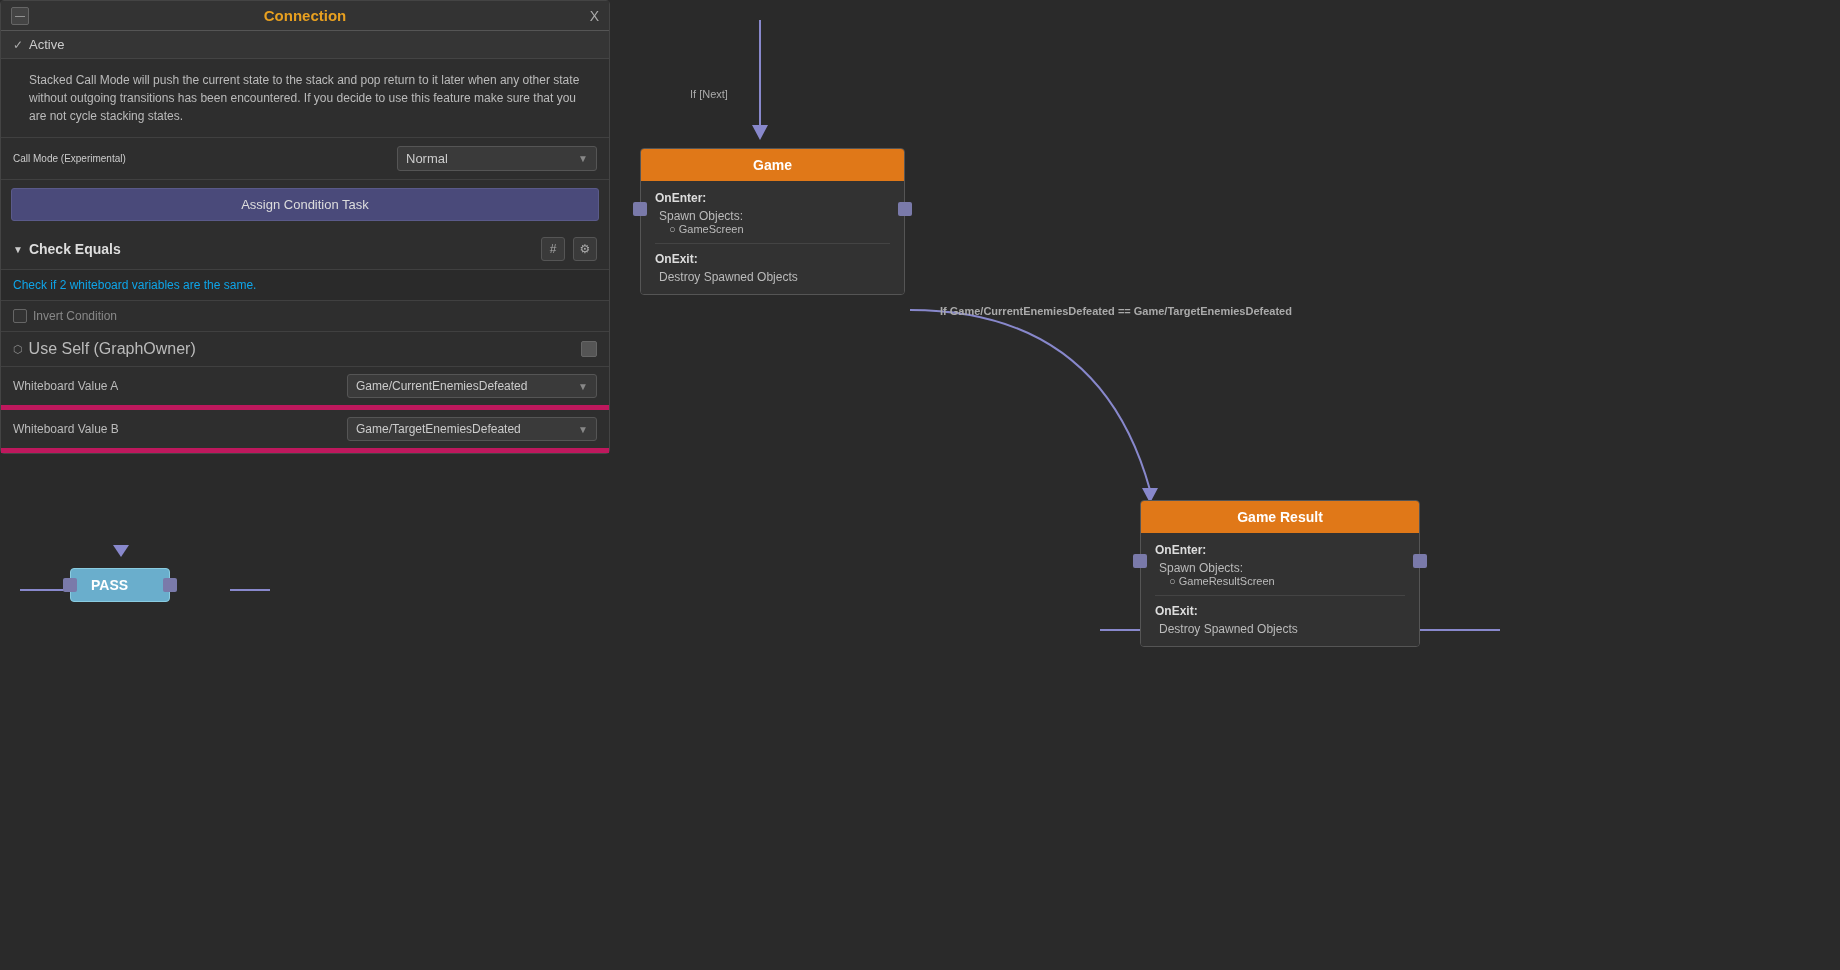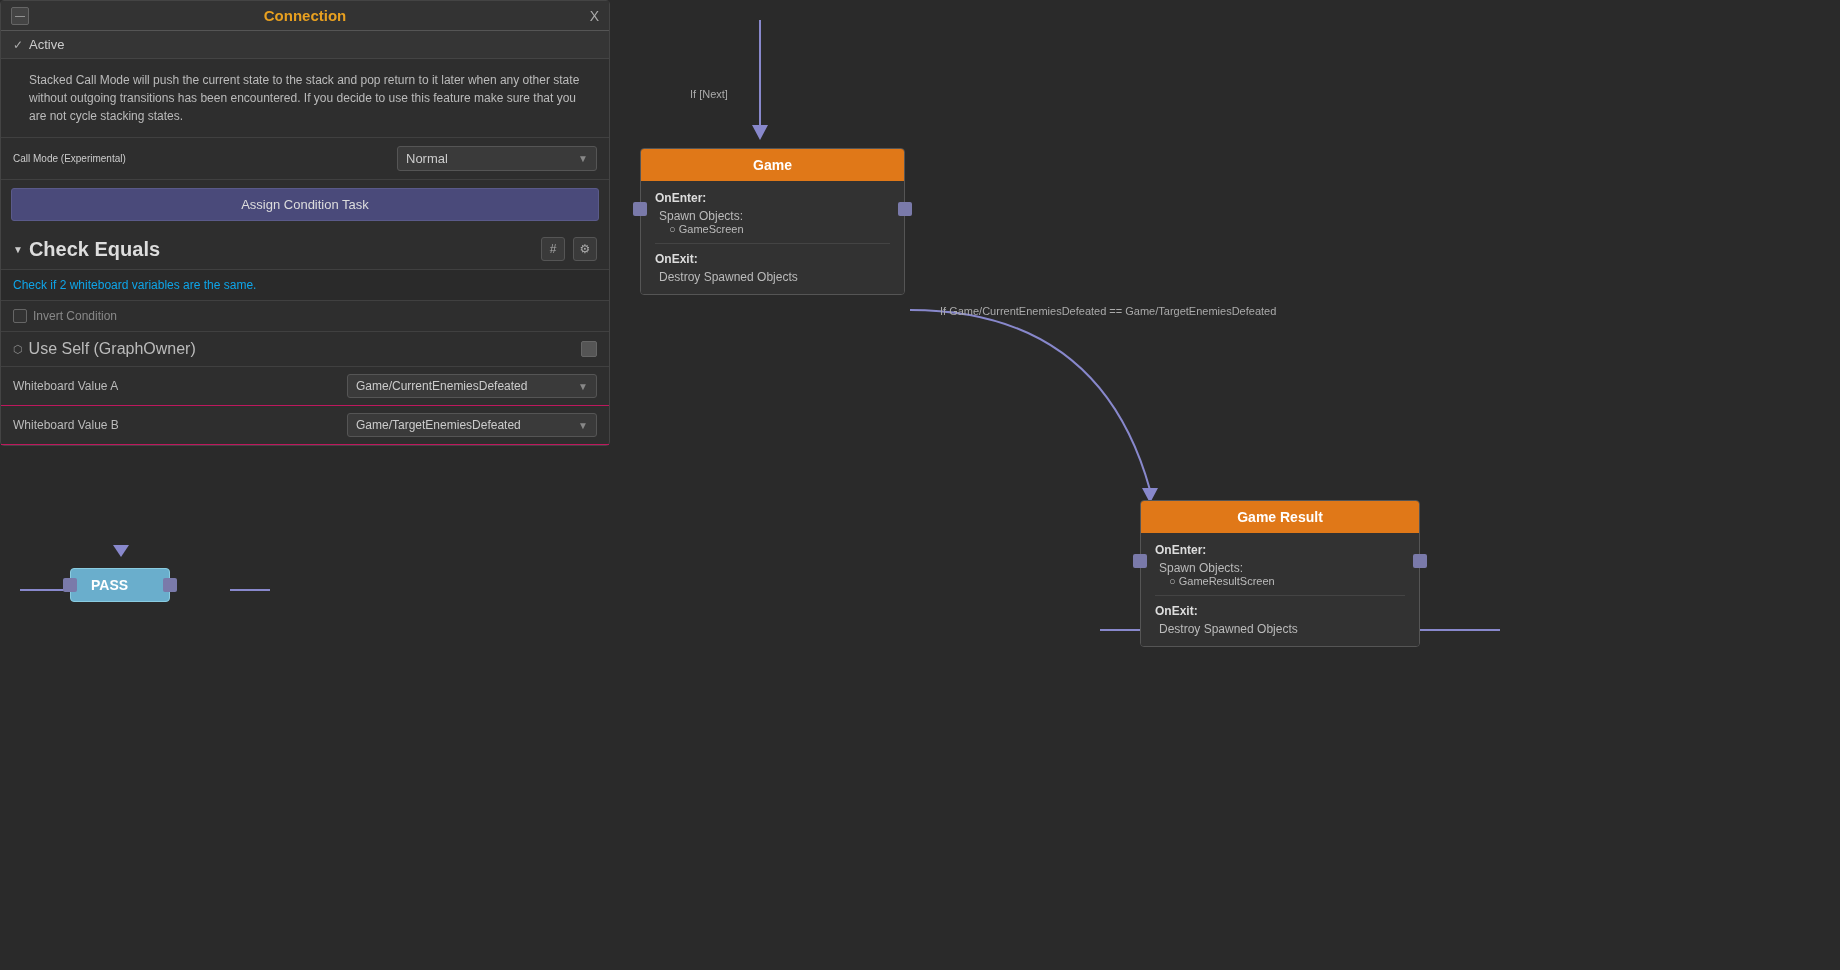--- a/index.html
+++ b/index.html
@@ -169,7 +169,7 @@
     }
 
     .check-equals-title {
-      font-size: 20px;
+      font-size: 14px;
       color: #ddd;
       font-weight: bold;
     }

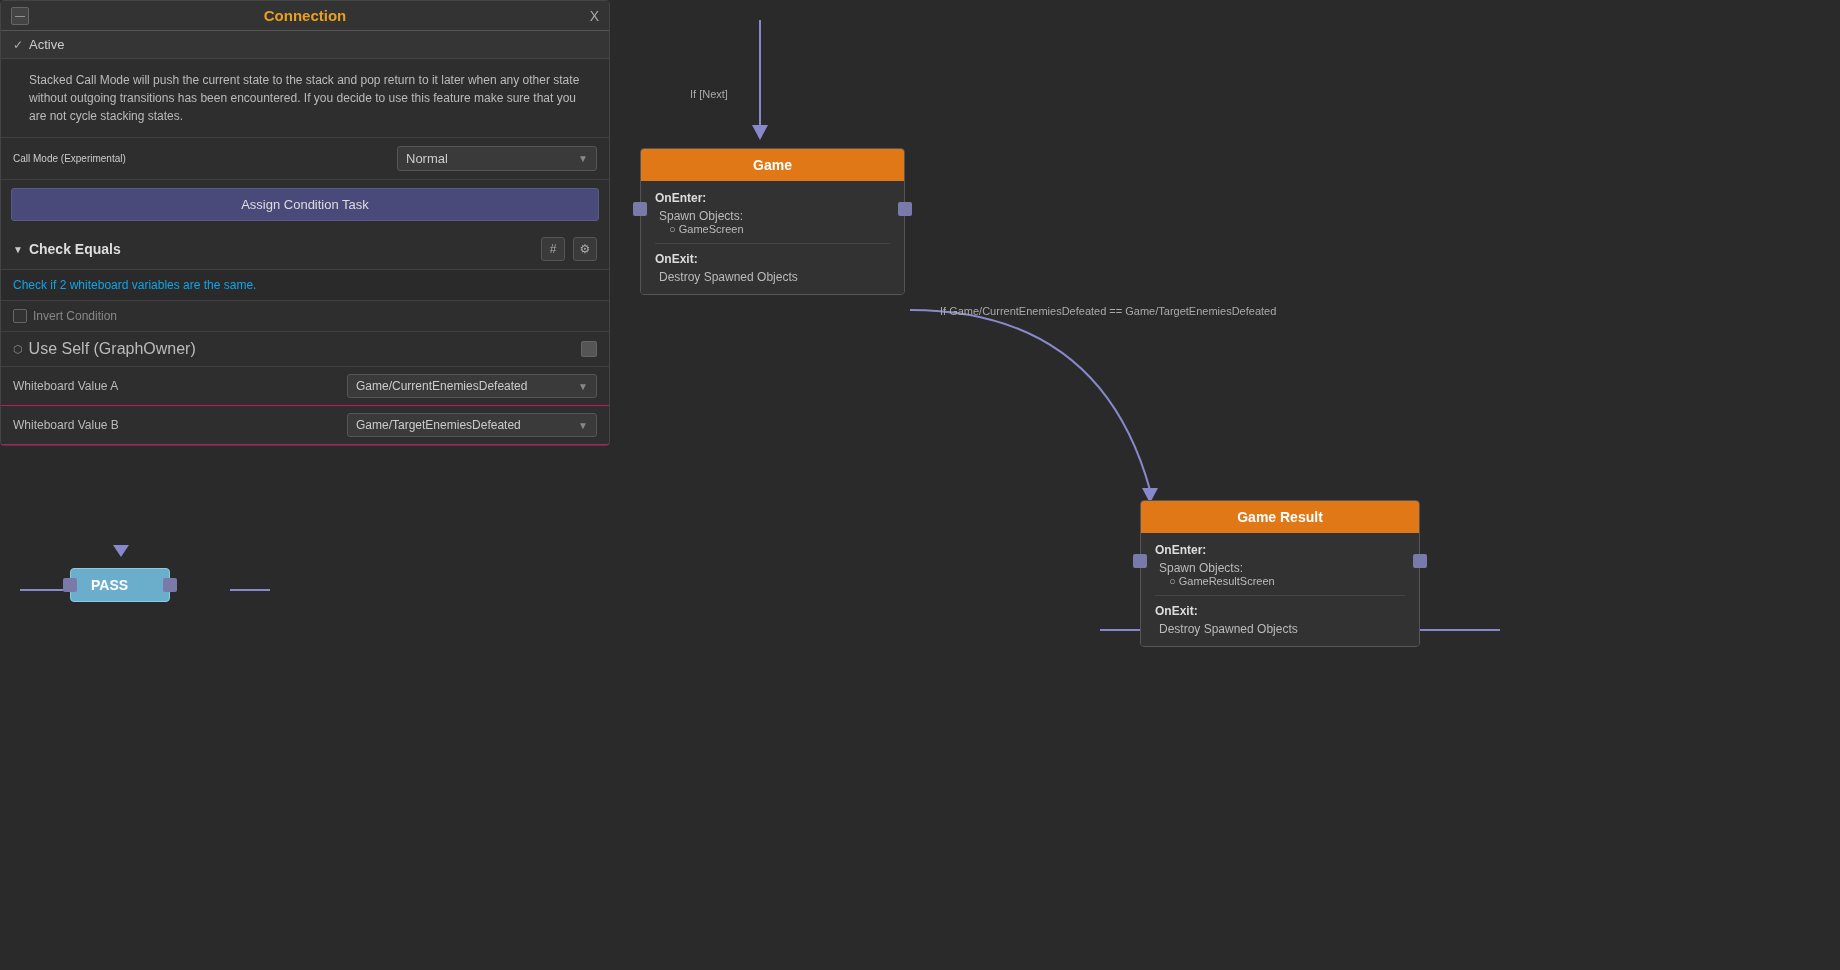--- a/index.html
+++ b/index.html
@@ -432,7 +432,7 @@
 
   <div class="canvas-label" style="left: 690px; top: 88px;">If [Next]</div>
 
-  <div class="canvas-label" style="left: 940px; top: 305px;">If Game/CurrentEnemiesDefeated == Game/TargetEnemiesDefeated</div>
+  <div class="canvas-label" style="left: 940px; top: 305px; font-weight: bold;">If Game/CurrentEnemiesDefeated == Game/TargetEnemiesDefeated</div>
 
   <div class="state-node" style="left: 640px; top: 148px; width: 265px;">
 

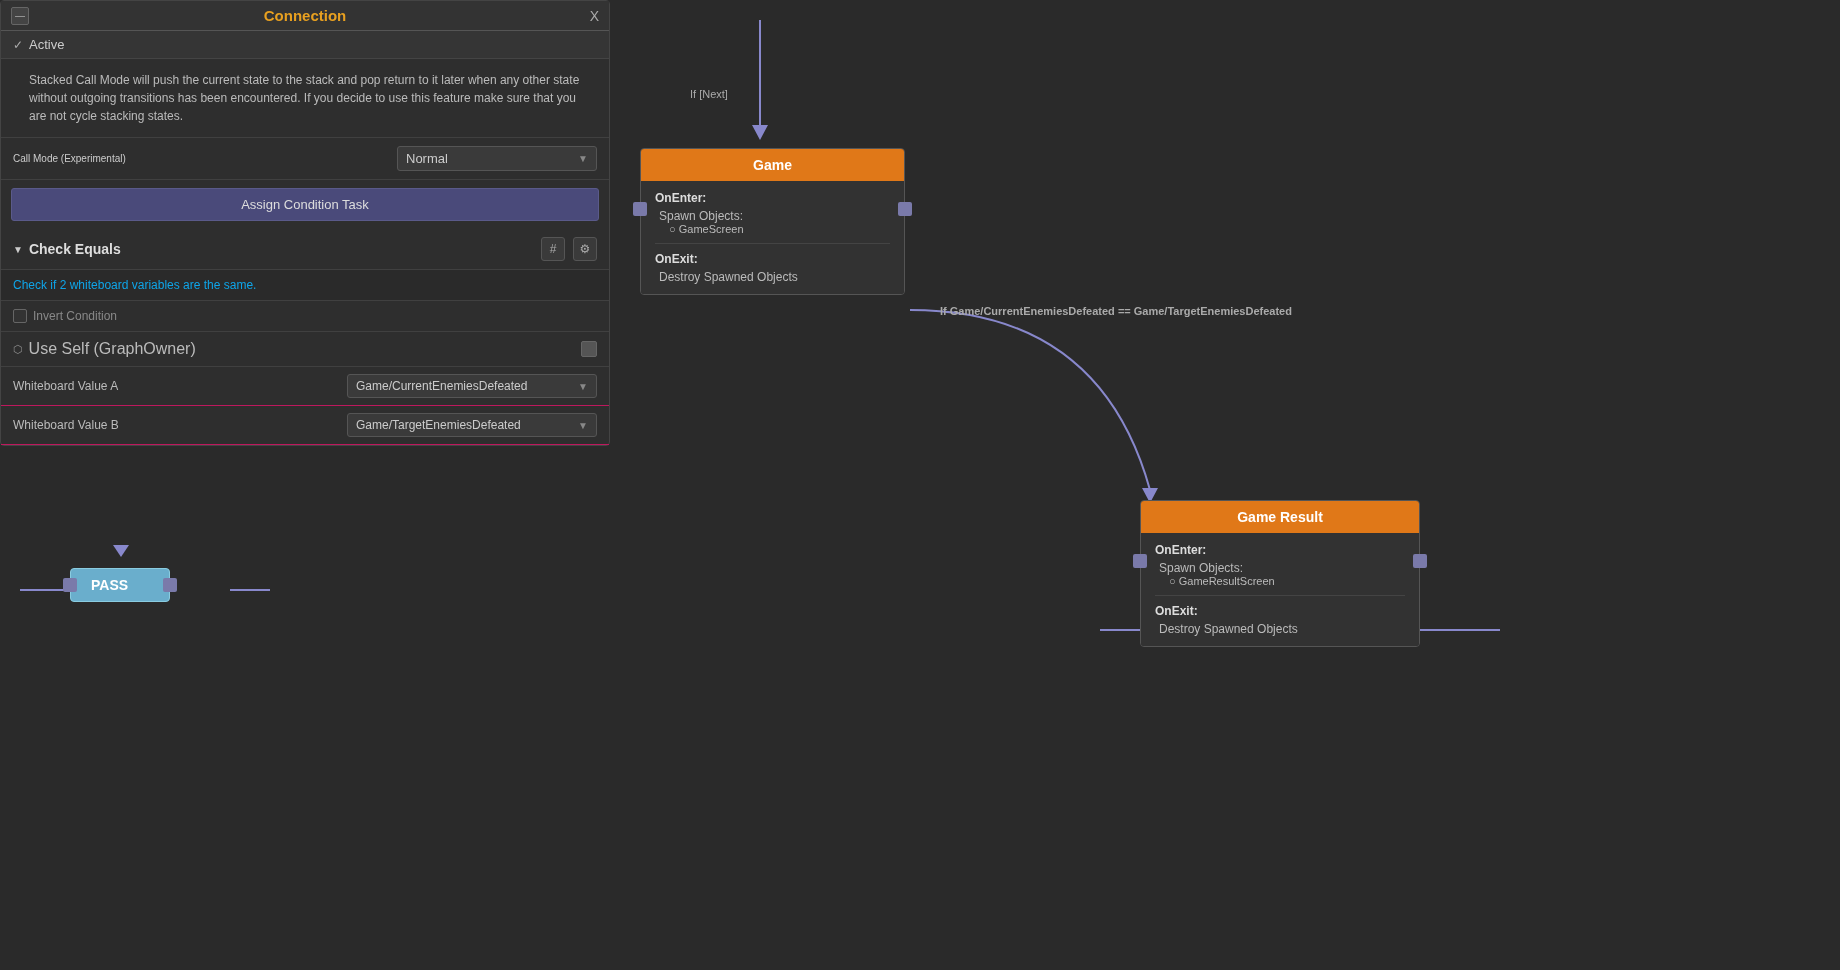--- a/index.html
+++ b/index.html
@@ -264,7 +264,7 @@
       align-items: center;
       justify-content: space-between;
       padding: 7px 12px;
-      border-bottom: 1px solid #be185d;
+      border-bottom: 5px solid #be185d;
     }
 
     .wb-label {

